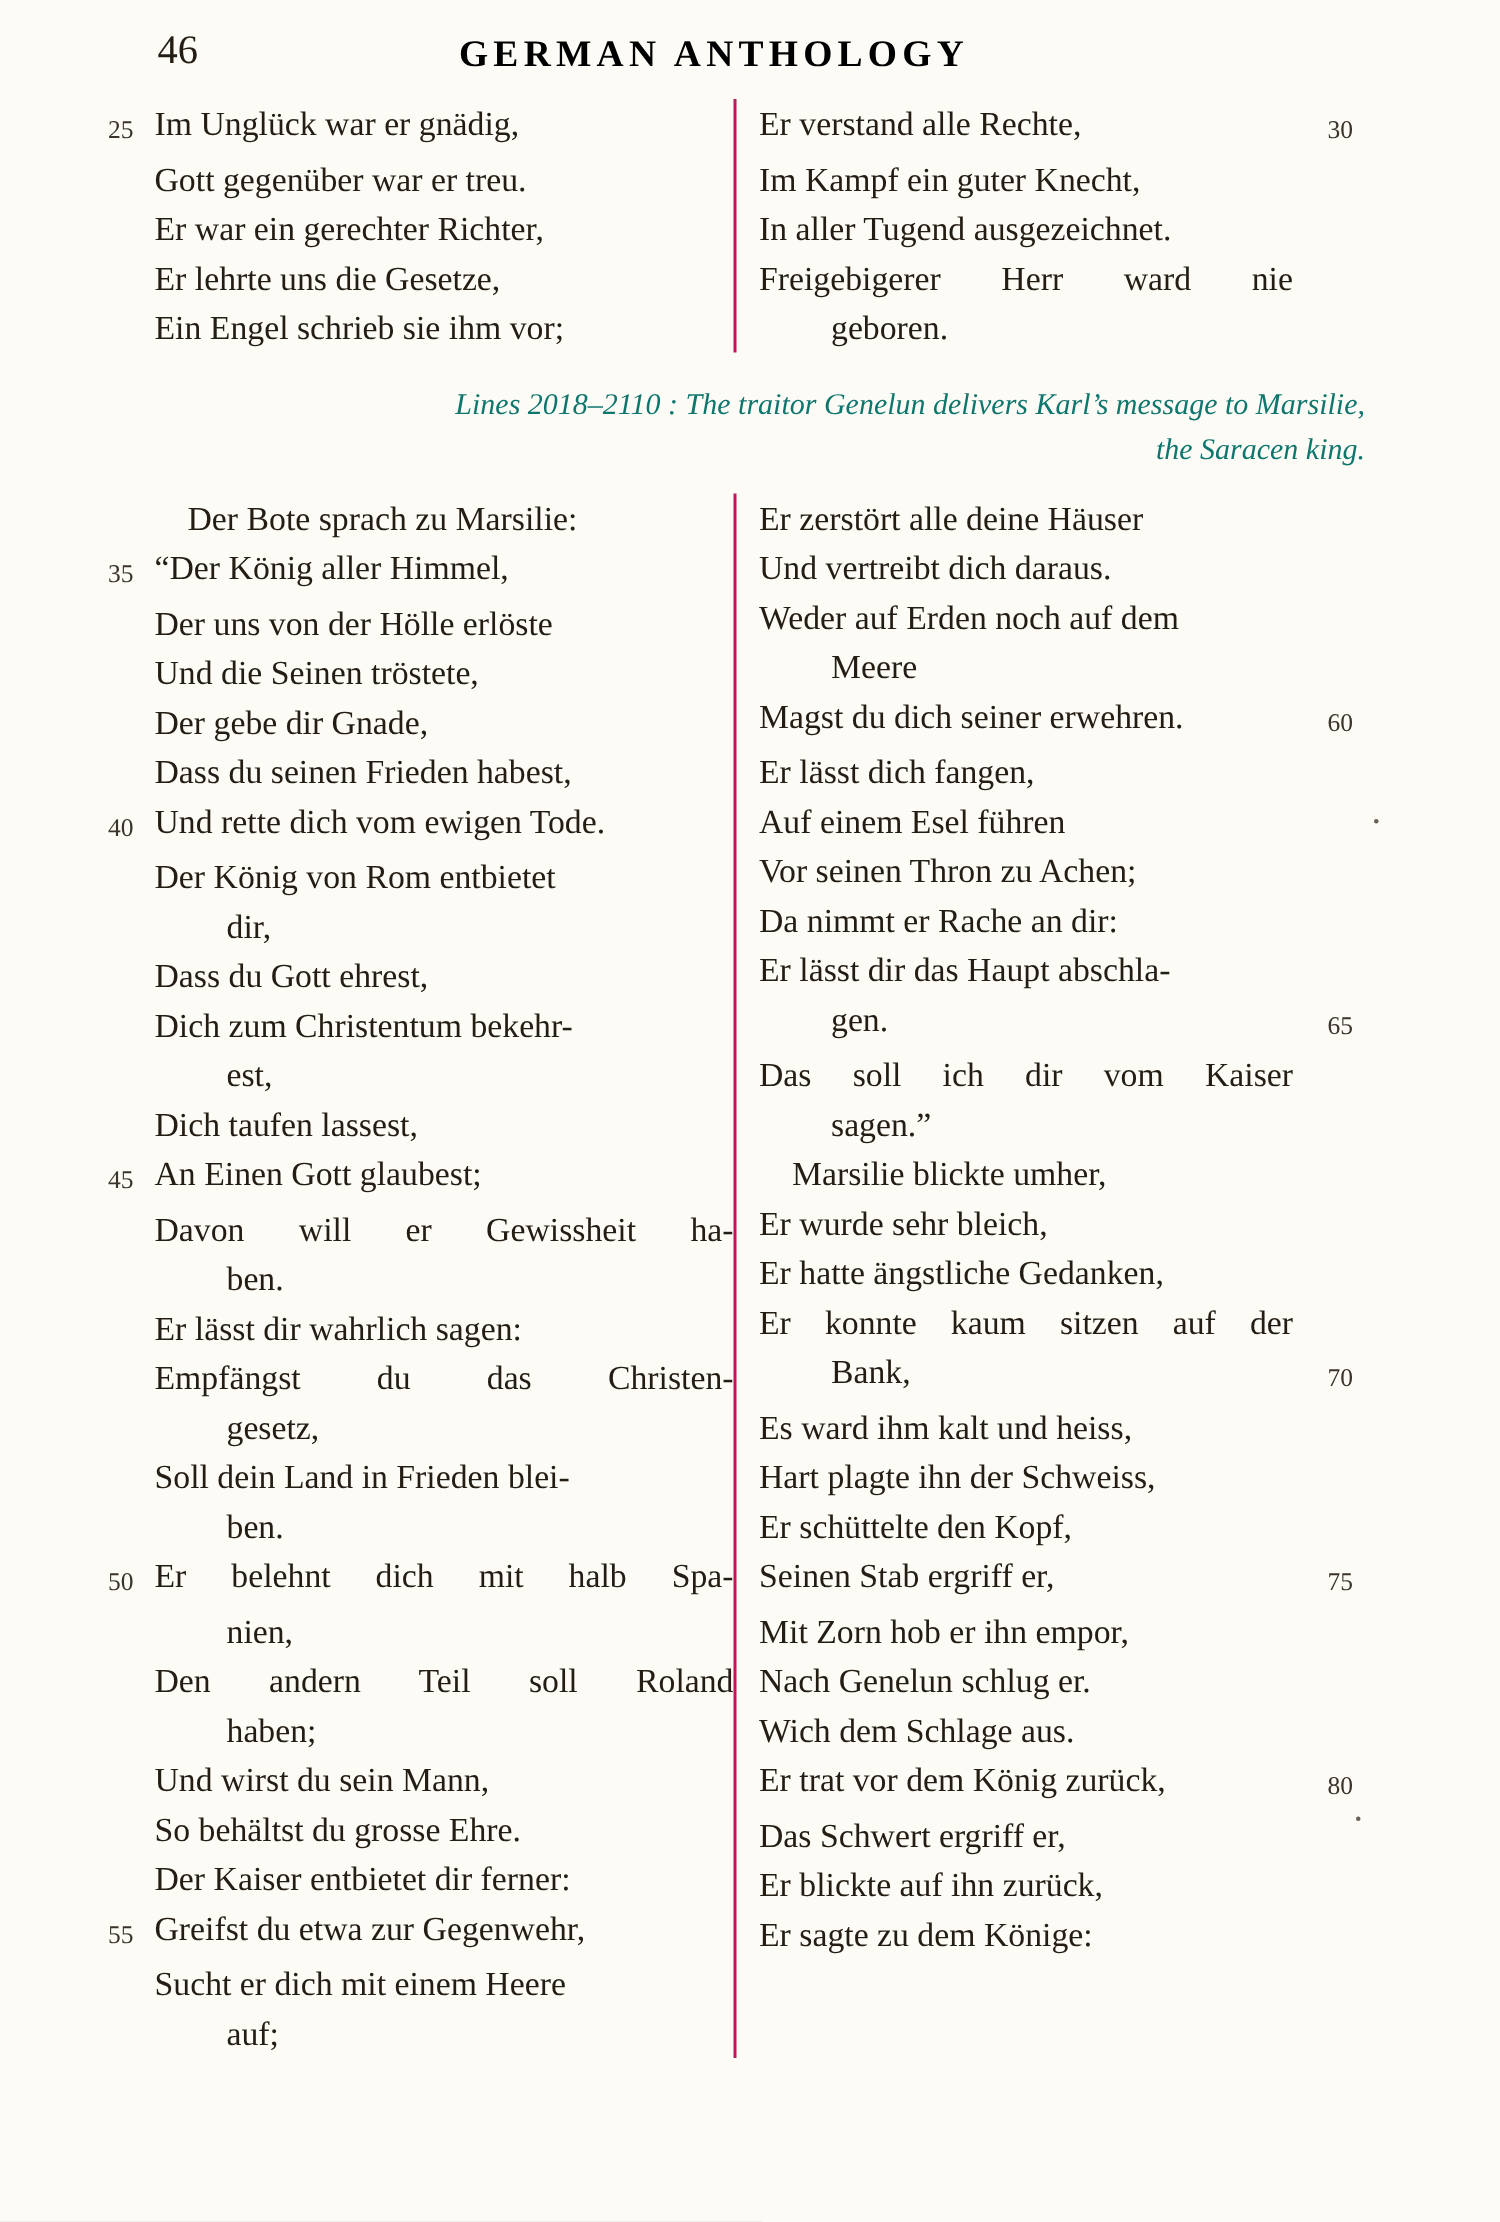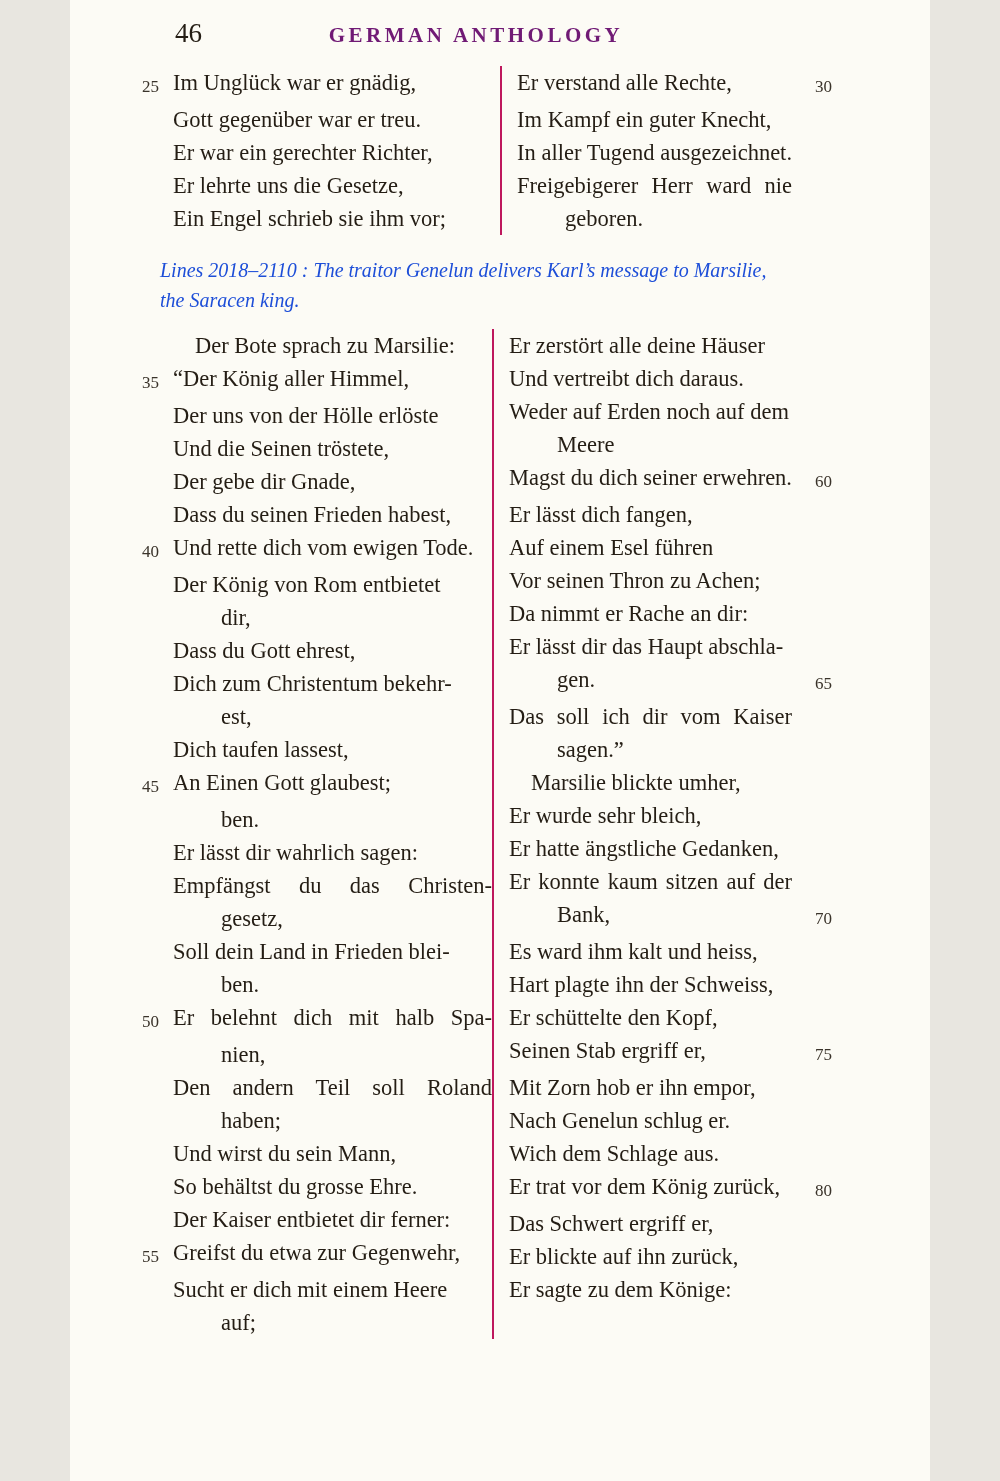--- a/index.html
+++ b/index.html
@@ -5,7 +5,7 @@
   html,body { margin:0; padding:0; background:#e8e6e0; }
   .page {
     position:relative;
-    width:860px; height:1481px;
+    width:1000px; height:1481px;
     margin:0 auto;
     background:#fcfbf5;
     color:#241d14;

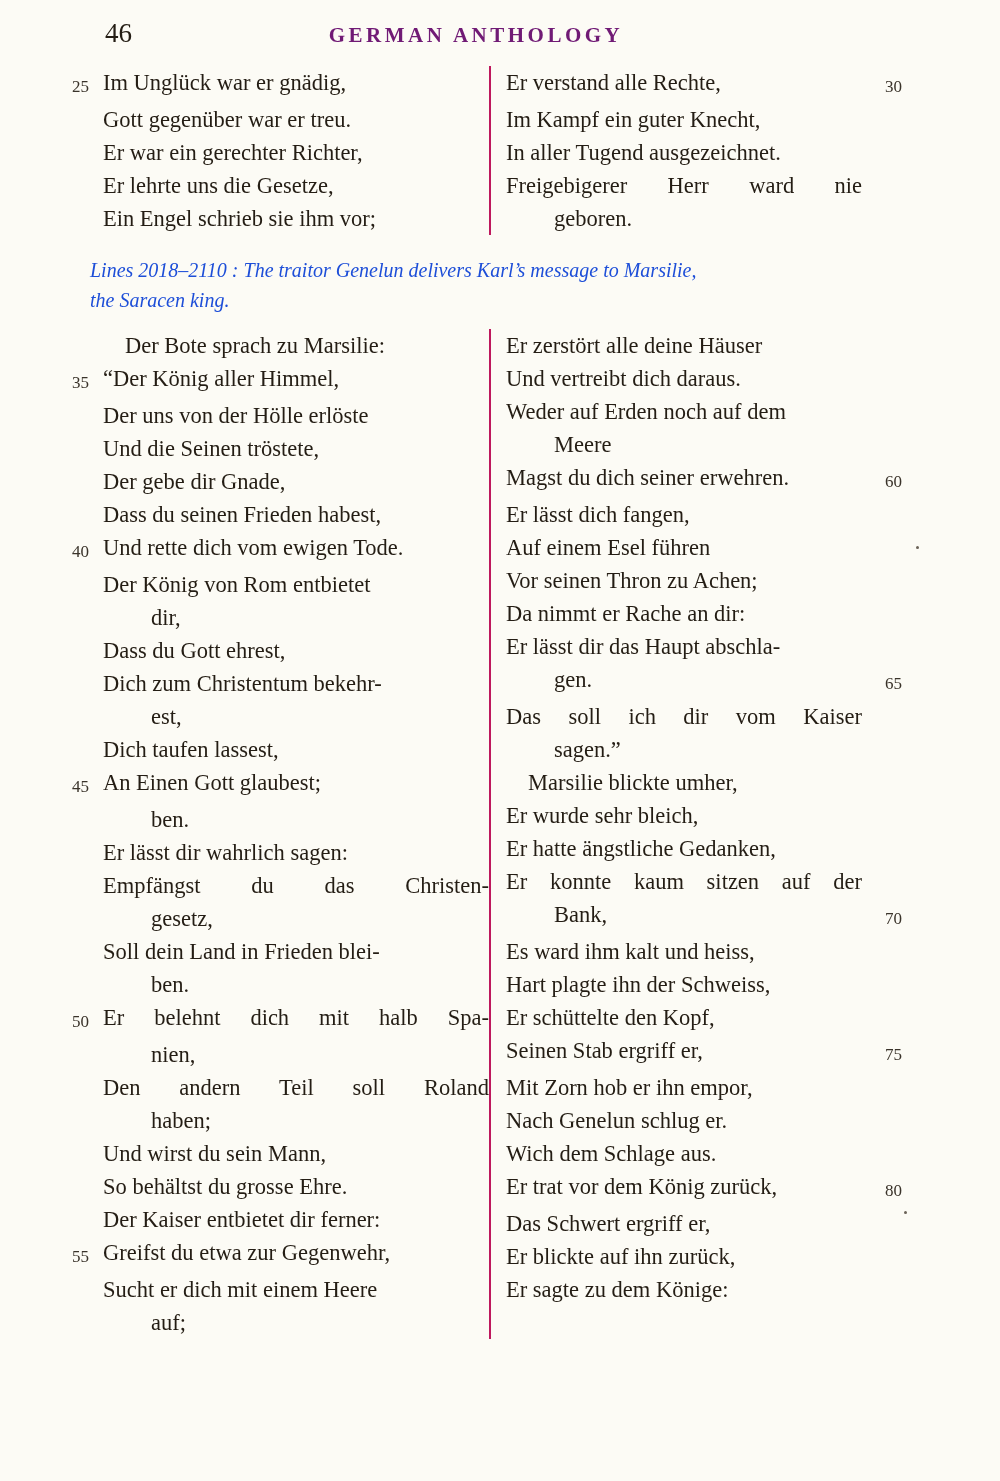--- a/index.html
+++ b/index.html
@@ -27,10 +27,10 @@
   .page-title {
     position:absolute; left:0; right:60px; top:7px;
     text-align:center;
-    font-size:21px;
+    font-size:25px;
     font-weight:bold;
     letter-spacing:3.5px;
-    color:#701a75;
+    color:#000000;
   }
   
   .poem-block {

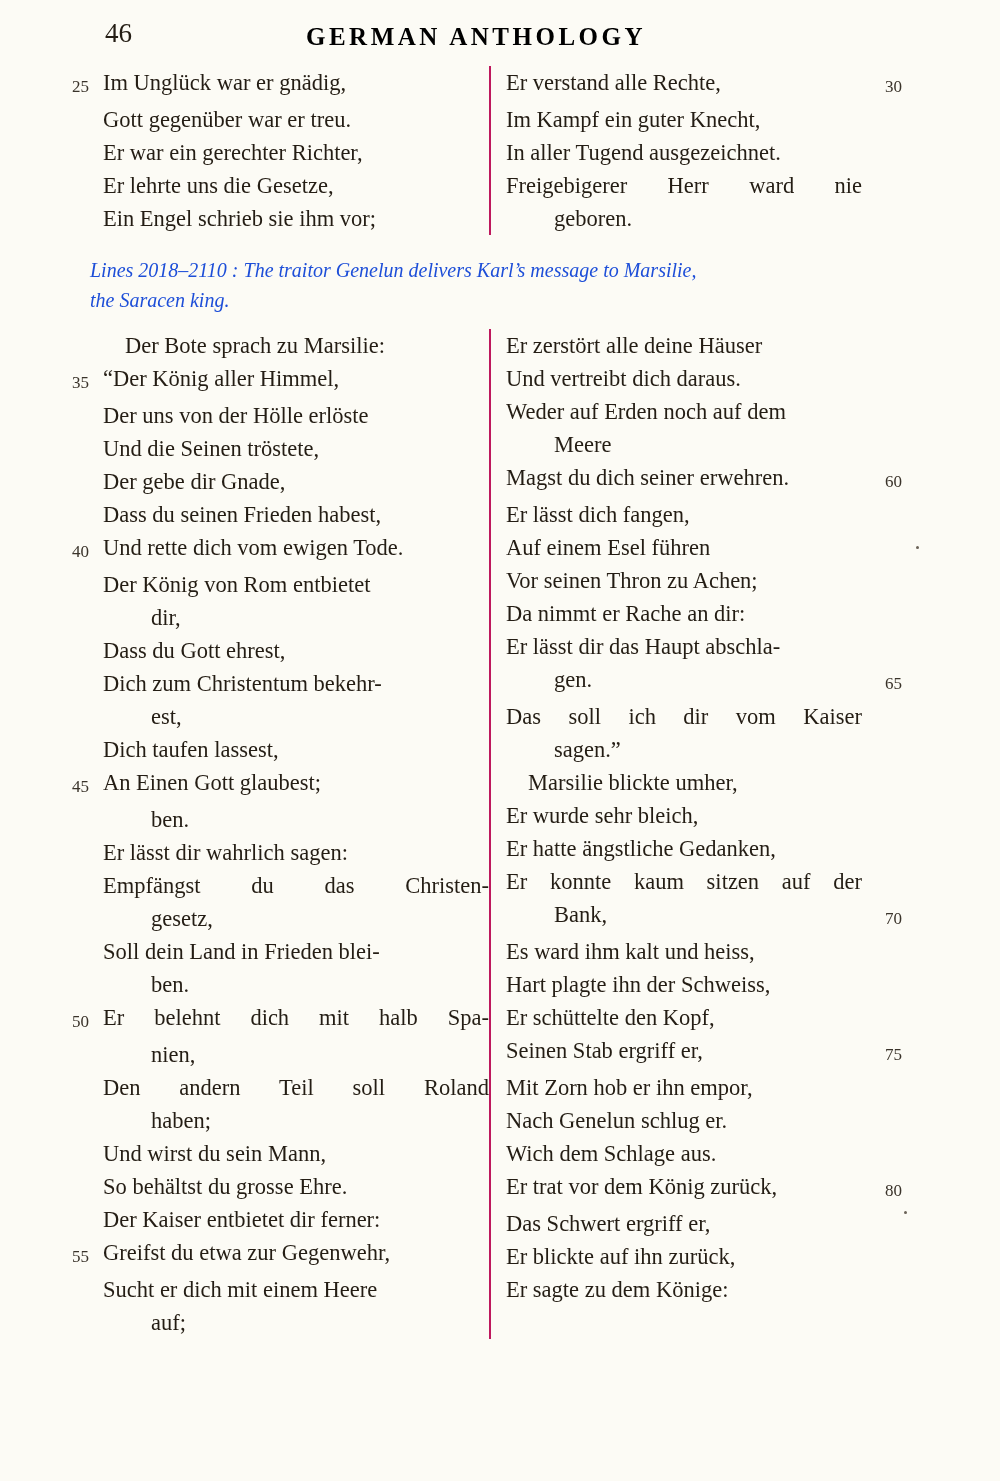--- a/index.html
+++ b/index.html
@@ -65,11 +65,11 @@
   
   .caption {
     margin:20px 90px 14px 90px;
-    text-align:left;
+    text-align:right;
     font-style:italic;
     font-size:20px;
     line-height:30px;
-    color:#1d4ed8;
+    color:#0f766e;
   }
   
   .speck { position:absolute; background:#6a6257; border-radius:50%; }

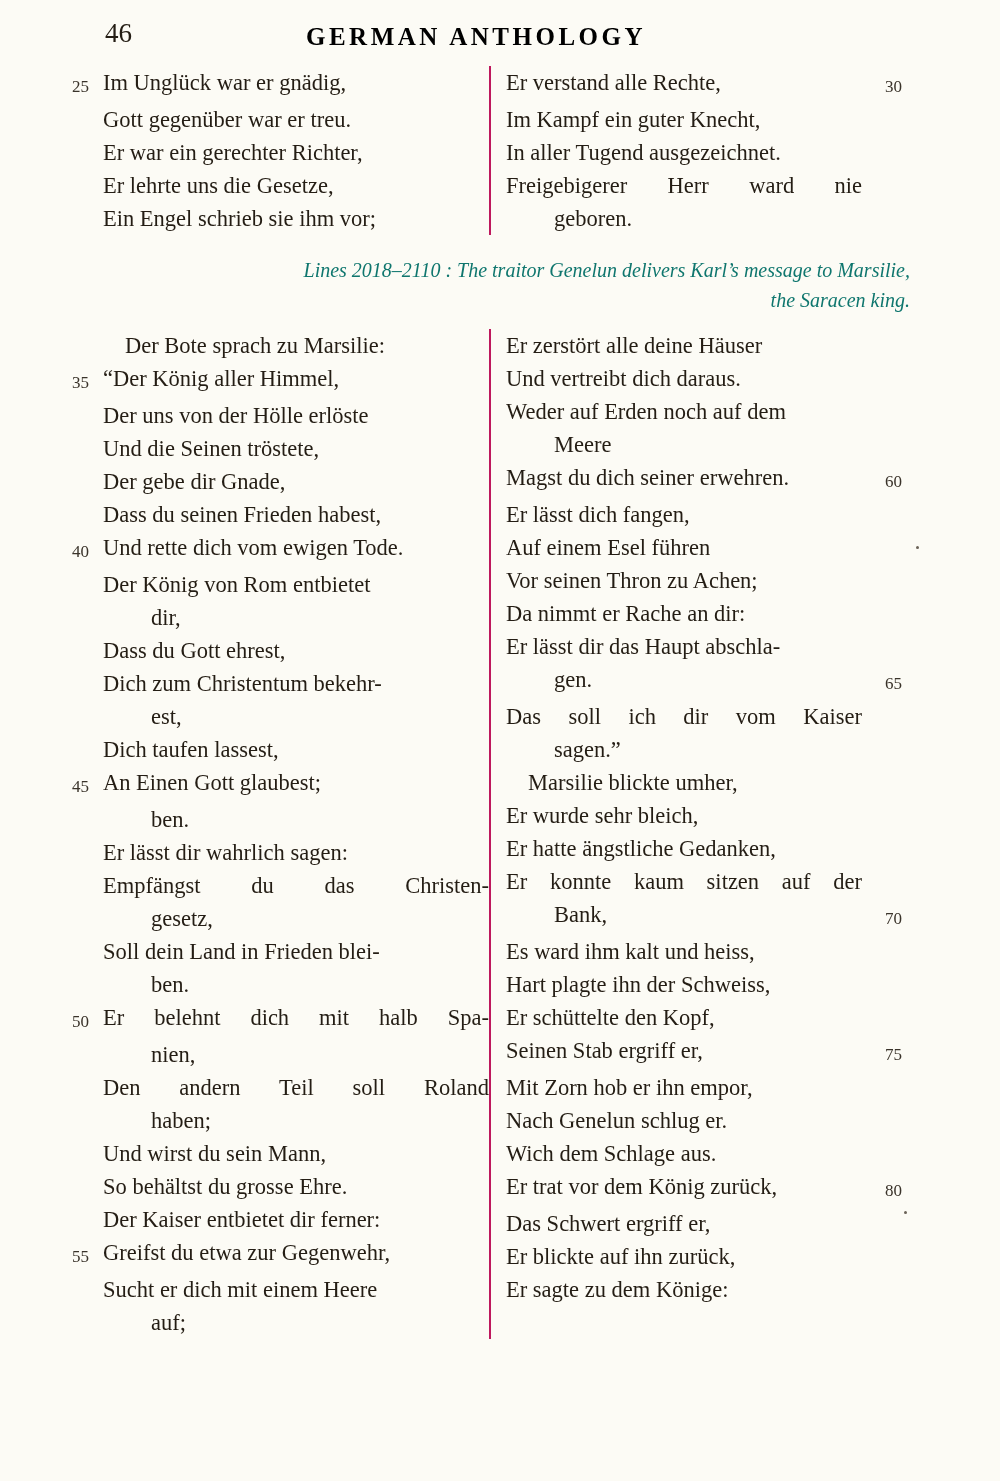--- a/index.html
+++ b/index.html
@@ -196,6 +196,10 @@
           <span class="lnum">45</span>
           <span class="ltext">An Einen Gott glaubest;</span>
         </div>
+        <div class="line just">
+          <span class="lnum"></span>
+          <span class="ltext">Davon will er Gewissheit ha-</span>
+        </div>
         <div class="line ind2">
           <span class="lnum"></span>
           <span class="ltext">ben.</span>

